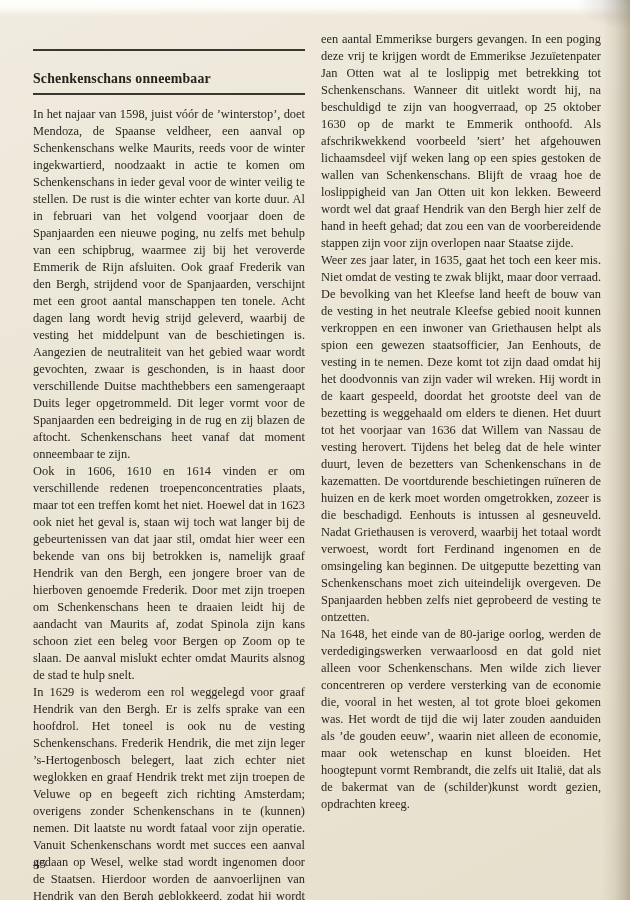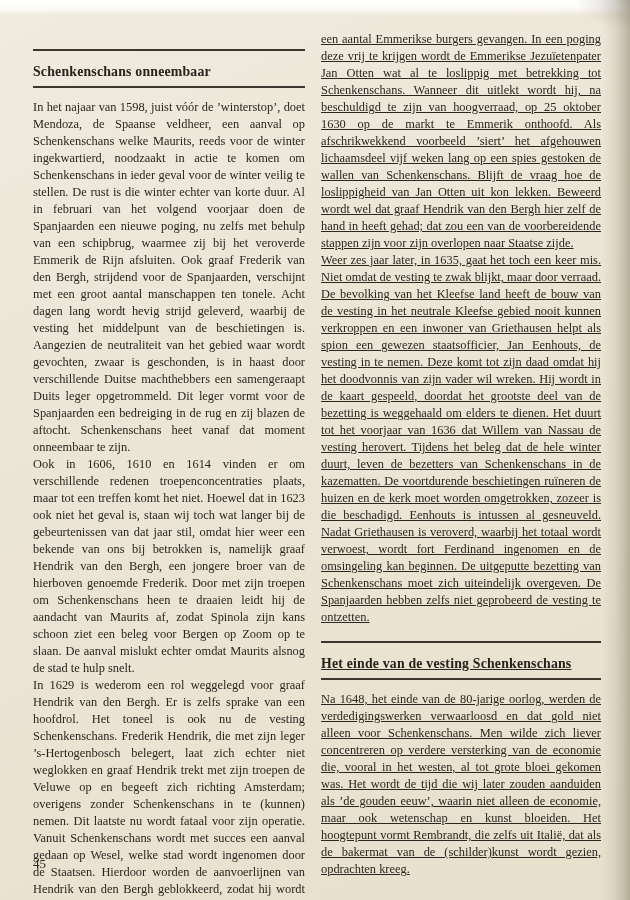--- a/index.html
+++ b/index.html
@@ -55,7 +55,6 @@
     left: 321px;
     top: 31px;
     width: 280px;
-    text-decoration: underline;
   }
   .section-heading {
     font-size: 13.8px;

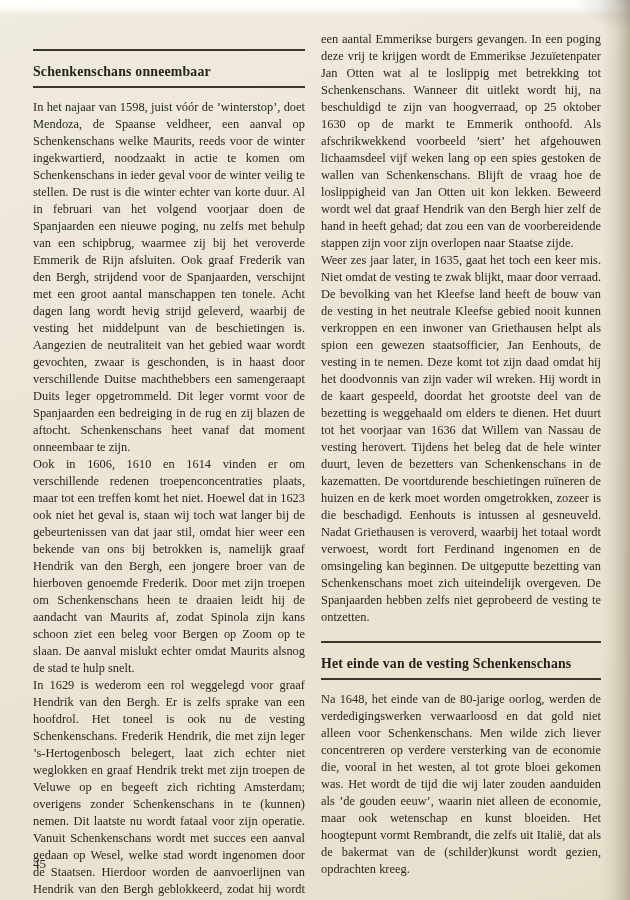--- a/index.html
+++ b/index.html
@@ -63,7 +63,7 @@
     color: #26231d;
     border-top: 2px solid #3b372f;
     border-bottom: 2px solid #3b372f;
-    padding: 13px 0 6px 0;
+    padding: 20px 0 6px 0;
     margin: 0 0 11px 0;
   }
   .col-right .section-heading {

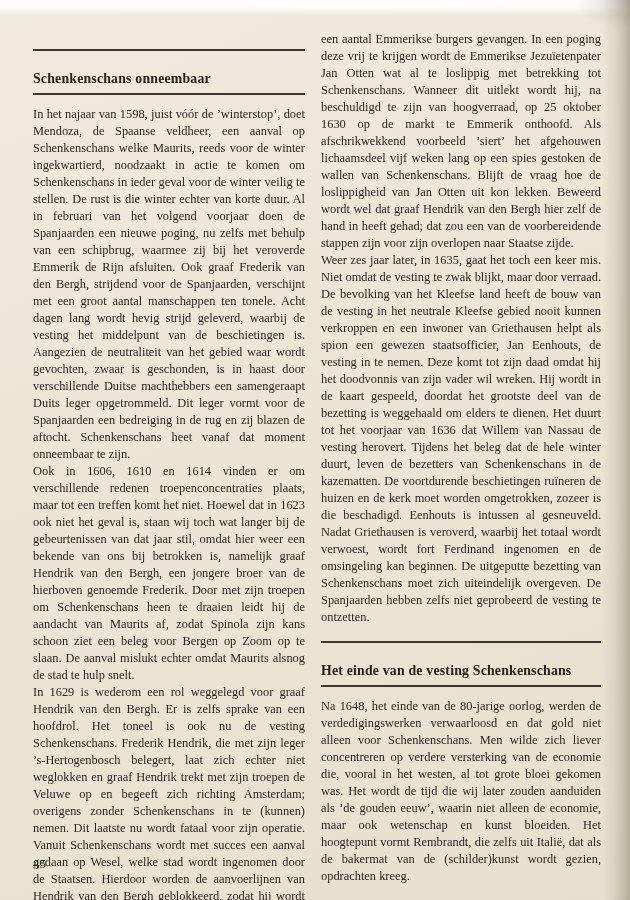--- a/index.html
+++ b/index.html
@@ -103,7 +103,6 @@
   <div class="col col-right body-text">
     <p>een aantal Emmerikse burgers gevangen. In een poging deze vrij te krijgen wordt de Emmerikse Jezuïetenpater Jan Otten wat al te loslippig met betrekking tot Schenkenschans. Wanneer dit uitlekt wordt hij, na beschuldigd te zijn van hoogverraad, op 25 oktober 1630 op de markt te Emmerik onthoofd. Als afschrikwekkend voorbeeld ’siert’ het afgehouwen lichaamsdeel vijf weken lang op een spies gestoken de wallen van Schenkenschans. Blijft de vraag hoe de loslippigheid van Jan Otten uit kon lekken. Beweerd wordt wel dat graaf Hendrik van den Bergh hier zelf de hand in heeft gehad; dat zou een van de voorbereidende stappen zijn voor zijn overlopen naar Staatse zijde.</p>
     <p>Weer zes jaar later, in 1635, gaat het toch een keer mis. Niet omdat de vesting te zwak blijkt, maar door verraad. De bevolking van het Kleefse land heeft de bouw van de vesting in het neutrale Kleefse gebied nooit kunnen verkroppen en een inwoner van Griethausen helpt als spion een gewezen staatsofficier, Jan Eenhouts, de vesting in te nemen. Deze komt tot zijn daad omdat hij het doodvonnis van zijn vader wil wreken. Hij wordt in de kaart gespeeld, doordat het grootste deel van de bezetting is weggehaald om elders te dienen. Het duurt tot het voorjaar van 1636 dat Willem van Nassau de vesting herovert. Tijdens het beleg dat de hele winter duurt, leven de bezetters van Schenkenschans in de kazematten. De voortdurende beschietingen ruïneren de huizen en de kerk moet worden omgetrokken, zozeer is die beschadigd. Eenhouts is intussen al gesneuveld. Nadat Griethausen is veroverd, waarbij het totaal wordt verwoest, wordt fort Ferdinand ingenomen en de omsingeling kan beginnen. De uitgeputte bezetting van Schenkenschans moet zich uiteindelijk overgeven. De Spanjaarden hebben zelfs niet geprobeerd de vesting te ontzetten.</p>
-    <h2 class="section-heading">Het einde van de vesting Schenkenschans</h2>
     <p>Na 1648, het einde van de 80-jarige oorlog, werden de verdedigingswerken verwaarloosd en dat gold niet alleen voor Schenkenschans. Men wilde zich liever concentreren op verdere versterking van de economie die, vooral in het westen, al tot grote bloei gekomen was. Het wordt de tijd die wij later zouden aanduiden als ’de gouden eeuw’, waarin niet alleen de economie, maar ook wetenschap en kunst bloeiden. Het hoogtepunt vormt Rembrandt, die zelfs uit Italië, dat als de bakermat van de (schilder)kunst wordt gezien, opdrachten kreeg.</p>
   </div>
 

